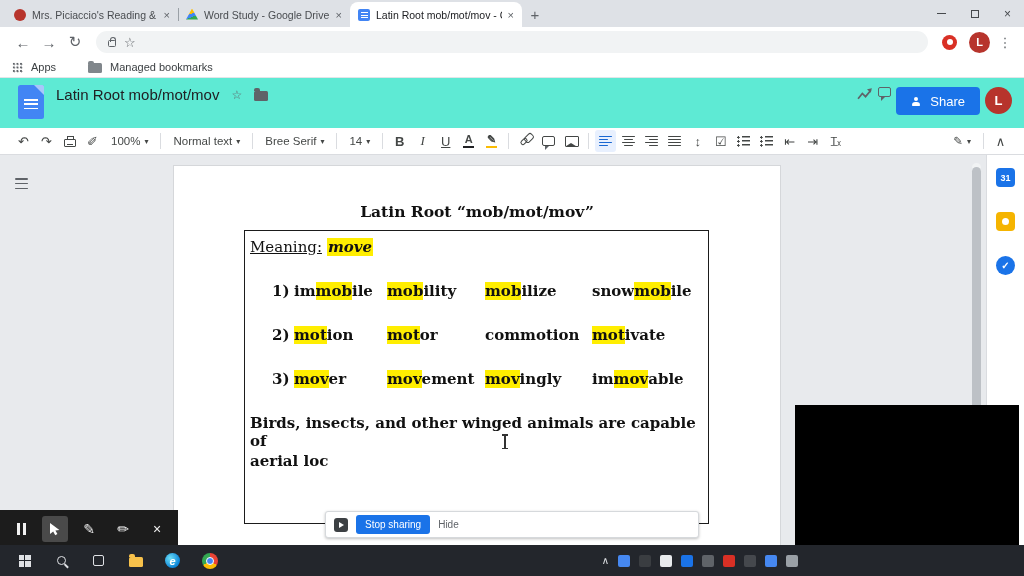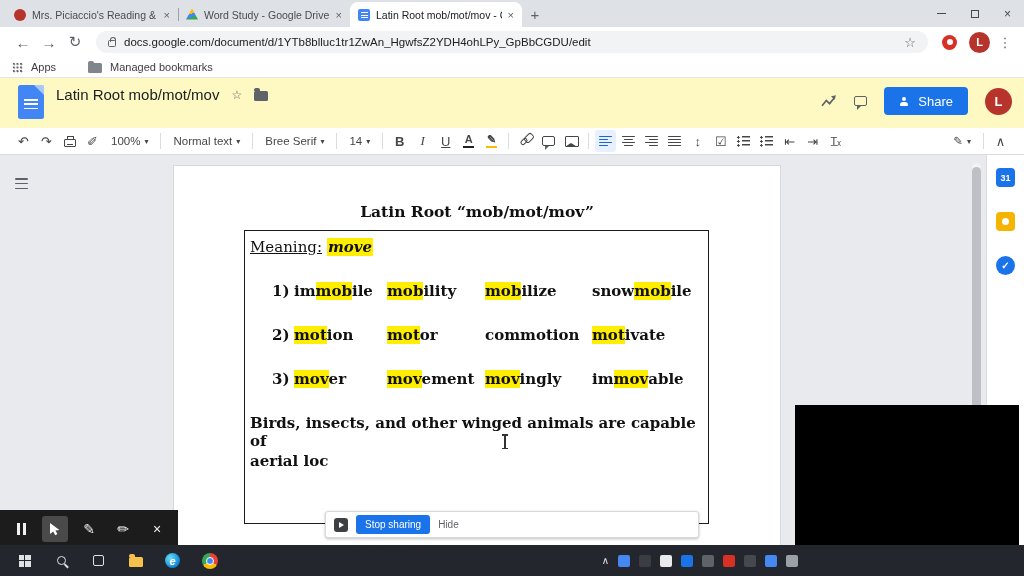--- a/index.html
+++ b/index.html
@@ -198,7 +198,6 @@
     <span class="nav">↻</span>
     <div id="omni">
       <span class="lock"></span>
-      <span id="url">docs.google.com/document/d/1YTb8blluc1tr1ZwAn_HgwfsZ2YDH4ohLPy_GpBbCGDU/edit</span>
       <span class="star">☆</span>
     </div>
     <span class="extdot"></span>

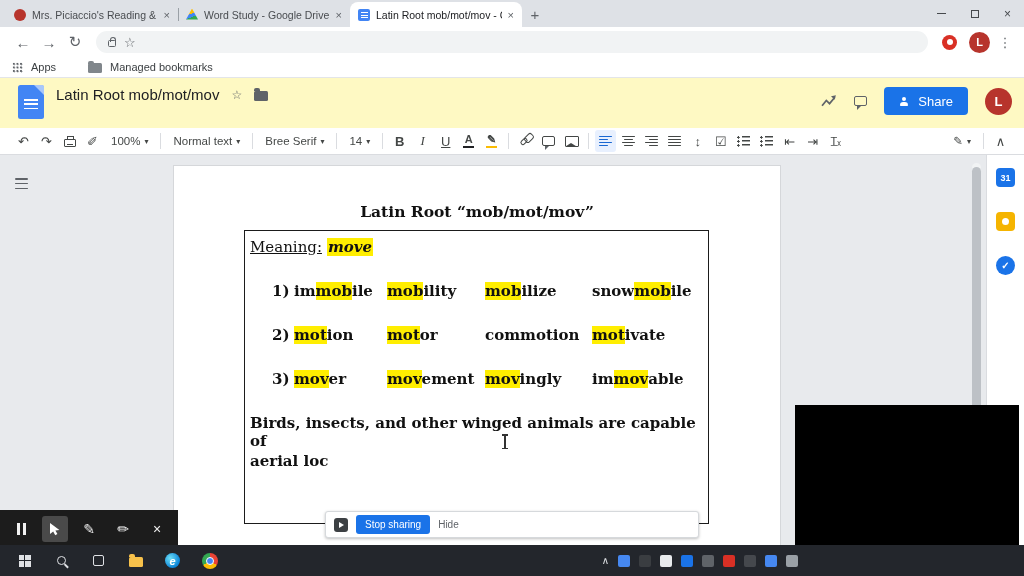--- a/index.html
+++ b/index.html
@@ -47,7 +47,7 @@
 .bmgap{width:16px}
 
 
-#dhead{position:absolute;top:78px;left:0;width:100%;height:50px;background:#fef9c3}
+#dhead{position:absolute;top:78px;left:0;width:100%;height:50px;background:#5eead4}
 #docslogo{position:absolute;left:18px;top:7px;width:26px;height:34px;background:#4285f4;border-radius:2.5px}
 #docslogo::before{content:"";position:absolute;right:0;top:0;border:5px solid #a8c7fa;border-left-color:transparent;border-bottom-color:transparent;border-radius:0 2.5px 0 0}
 #docslogo::after{content:"";position:absolute;left:6px;right:6px;top:14px;height:12px;background:repeating-linear-gradient(#fff 0 1.6px,transparent 1.6px 4.4px)}

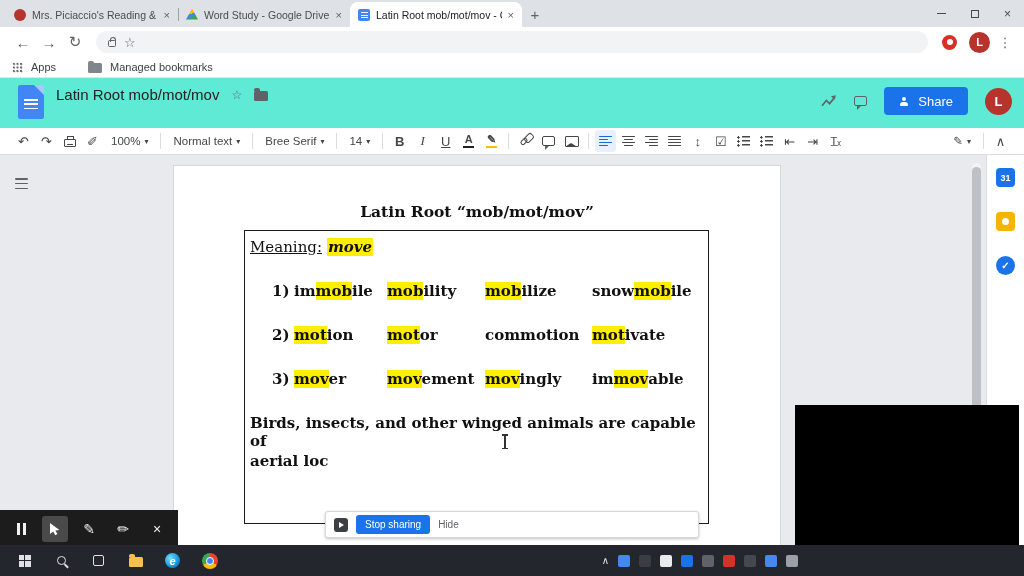--- a/index.html
+++ b/index.html
@@ -57,7 +57,7 @@
 #dmenu{position:absolute;left:50px;top:29px;display:flex;align-items:center;font-size:12.5px;color:#202124}
 #dmenu .mi{padding:2px 7px}
 #lastedit{margin-left:12px;font-size:11.5px;color:#70757a;text-decoration:underline}
-#dright{position:absolute;right:12px;top:9px;display:flex;align-items:center;gap:17px}
+#dright{position:absolute;right:12px;top:9px;display:flex;align-items:flex-start;gap:5px}
 .bubble{width:13px;height:10px;border:1.4px solid #5f6368;border-radius:2px;position:relative}
 .bubble::after{content:"";position:absolute;left:2px;bottom:-4.6px;width:0;height:0;border:2.6px solid transparent;border-top-color:#5f6368;border-left-color:#5f6368}
 #sharebtn{height:28px;padding:0 15px;background:#1a73e8;border-radius:4px;color:#fff;font-size:13px;display:flex;align-items:center;gap:9px;border:none}

